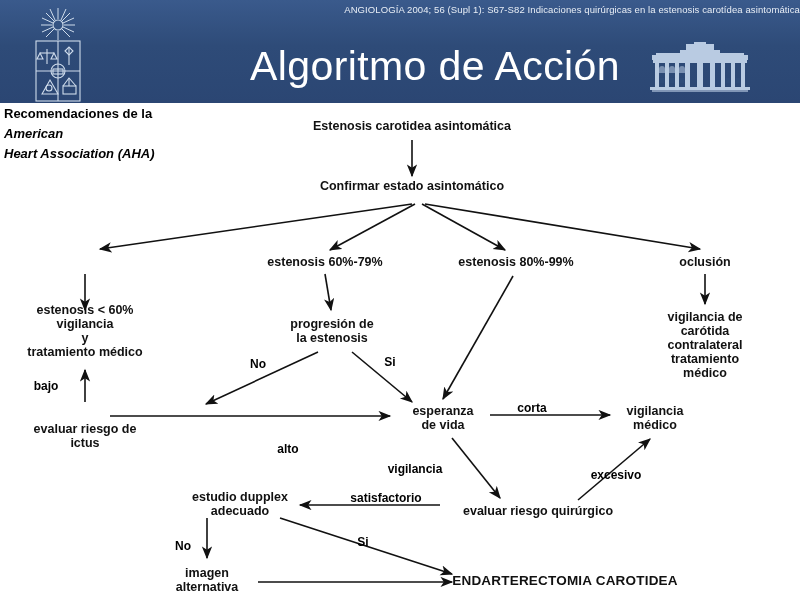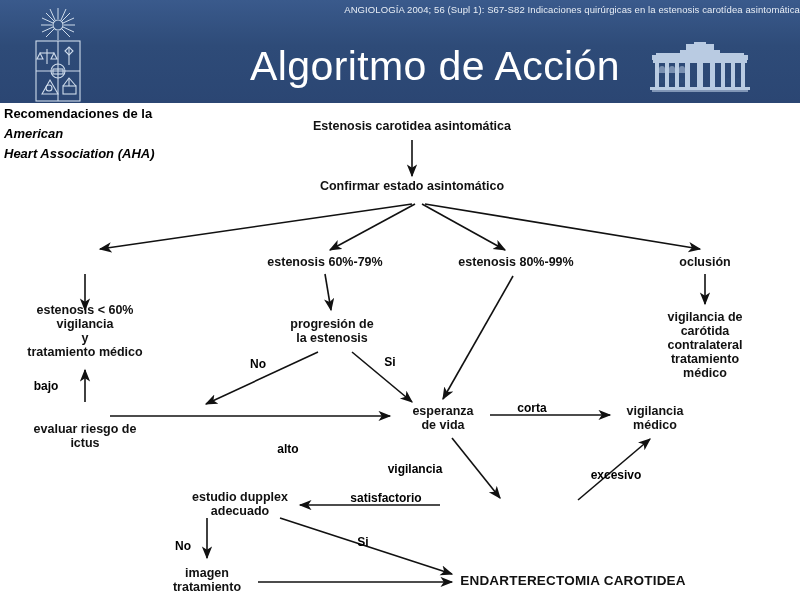--- a/index.html
+++ b/index.html
@@ -278,6 +278,7 @@
 de vida</div>
     <div class="node" style="left:655px; top:290px;">vigilancia
 médico</div>
+    <div class="node" style="left:538px; top:390px;">evaluar riesgo quirúrgico</div>
     <div class="node" style="left:240px; top:376px;">estudio dupplex
 adecuado</div>
     <div class="node" style="left:207px; top:452px;">imagen

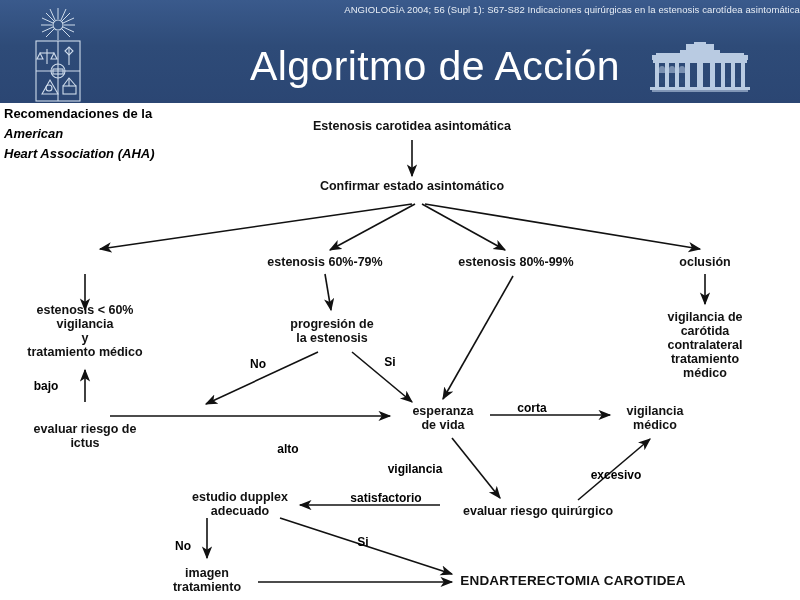--- a/index.html
+++ b/index.html
@@ -282,7 +282,7 @@
     <div class="node" style="left:240px; top:376px;">estudio dupplex
 adecuado</div>
     <div class="node" style="left:207px; top:452px;">imagen
-tratamiento</div>
+alternativa</div>
     <div class="node final" style="left:565px; top:460px;margin-left:8px;">ENDARTERECTOMIA CAROTIDEA</div>
 
     <div class="elabel" style="left:258px; top:244px;">No</div>

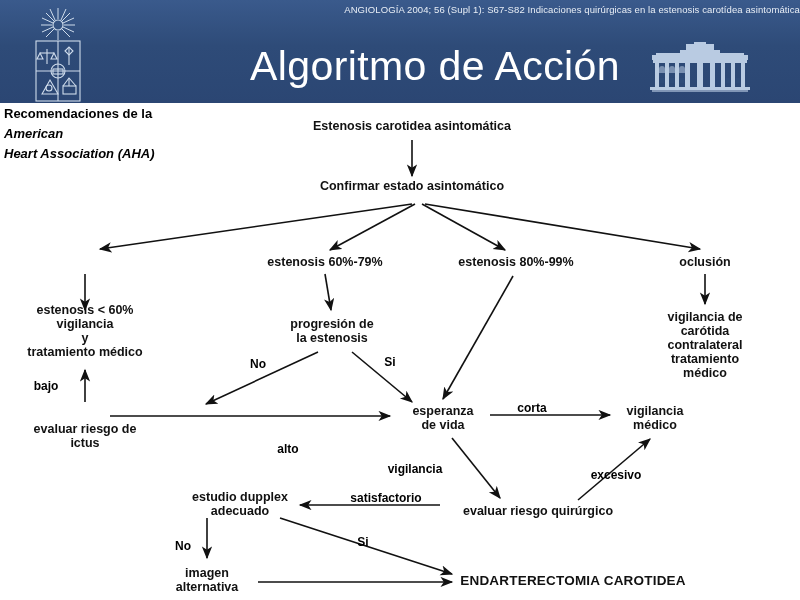--- a/index.html
+++ b/index.html
@@ -283,7 +283,7 @@
 adecuado</div>
     <div class="node" style="left:207px; top:452px;">imagen
 alternativa</div>
-    <div class="node final" style="left:565px; top:460px;margin-left:8px;">ENDARTERECTOMIA CAROTIDEA</div>
+    <div class="node final" style="left:565px; top:460px;">ENDARTERECTOMIA CAROTIDEA</div>
 
     <div class="elabel" style="left:258px; top:244px;">No</div>
     <div class="elabel" style="left:390px; top:242px;">Si</div>

